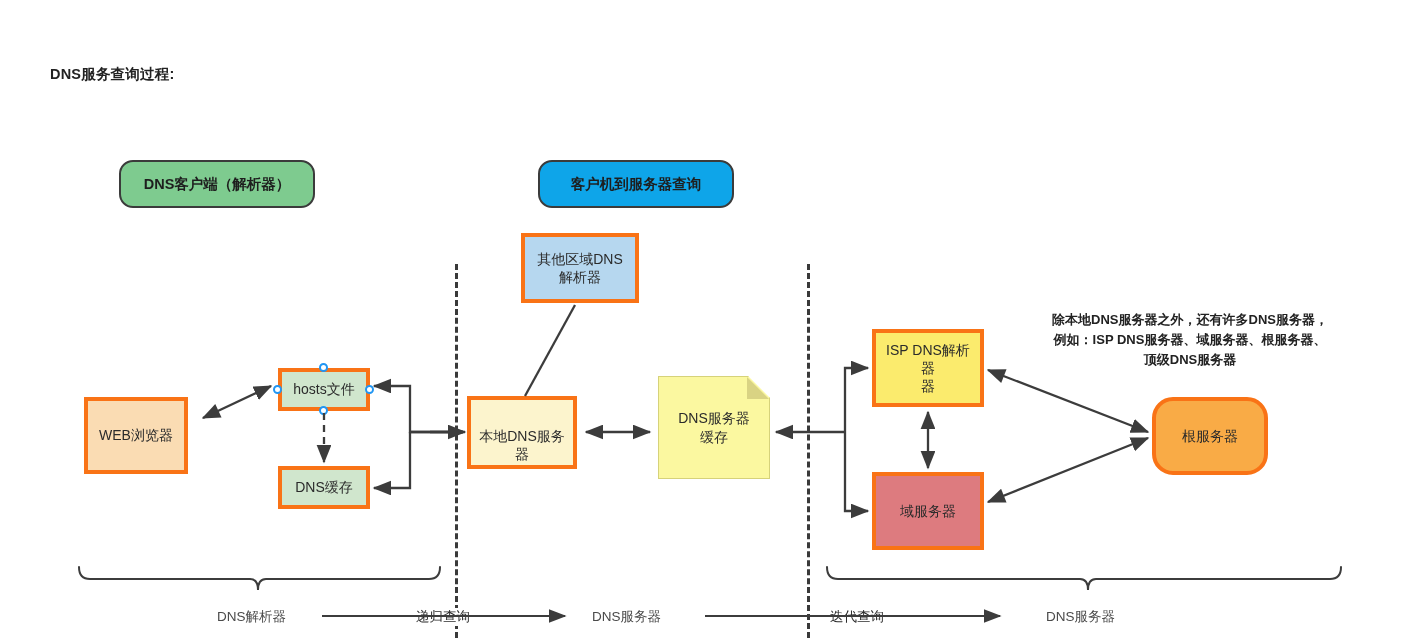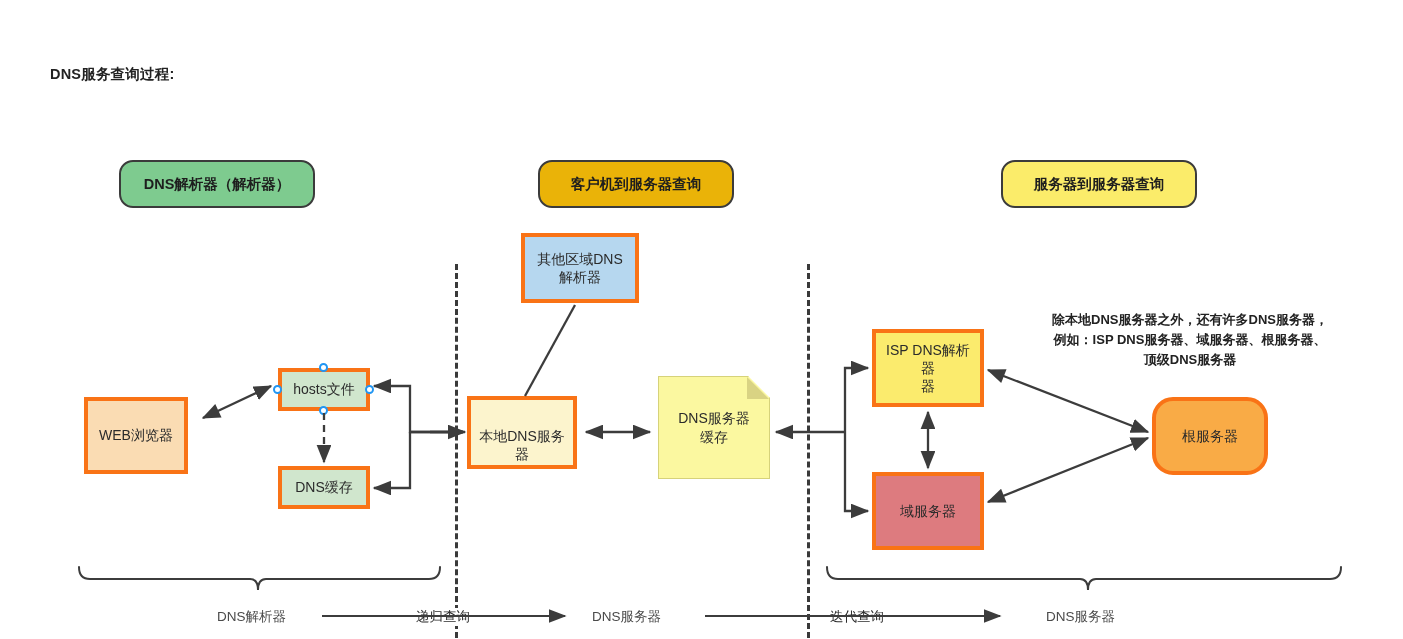--- a/index.html
+++ b/index.html
@@ -143,7 +143,7 @@
   <div class="abs page-title">DNS服务查询过程:</div>
 
   <div class="abs pill pill-green" style="left:119px; top:128px; width:196px; height:48px;">
-    <span>DNS解析器（解析器）</span>
+    <span>DNS客户端（解析器）</span>
   </div>
   <div class="abs pill pill-red" style="left:538px; top:128px; width:196px; height:48px;">
     <span>客户机到服务器查询</span>

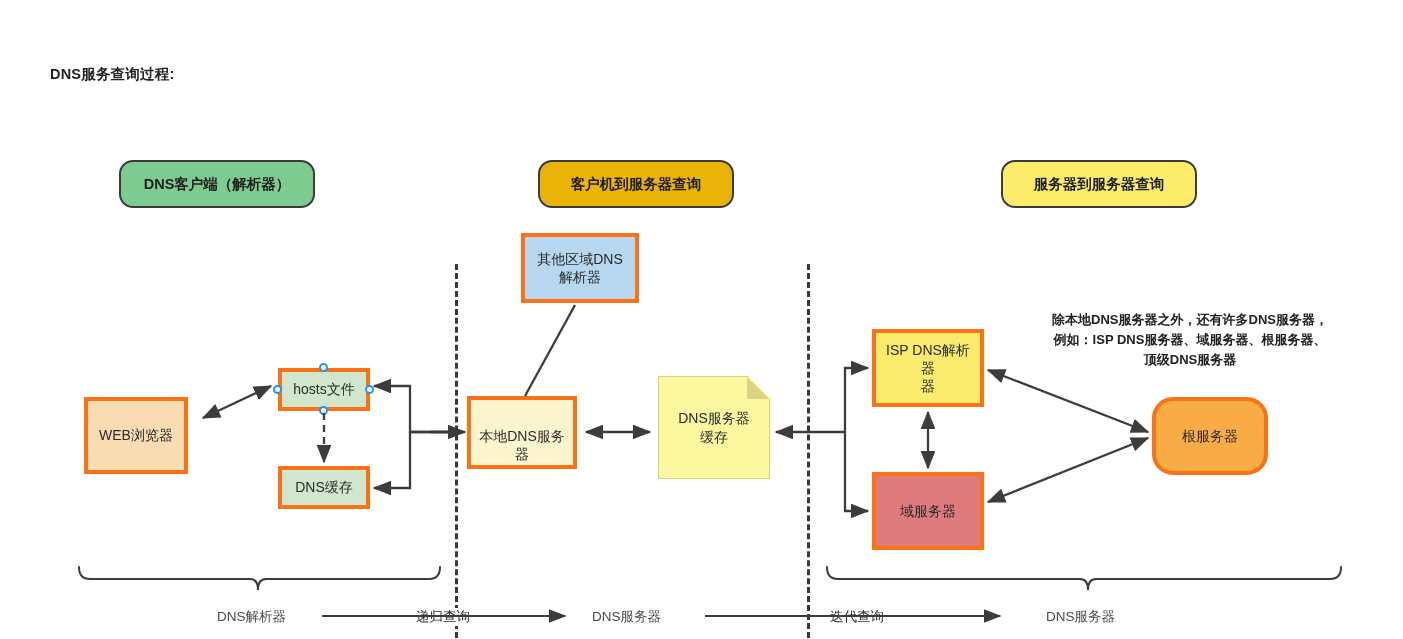--- a/index.html
+++ b/index.html
@@ -43,7 +43,7 @@
     line-height: 1.25;
   }
   .pill-green  { background: #7ecb8f; }
-  .pill-red    { background: #eab308; }
+  .pill-red    { background: #0ea5e9; }
   .pill-yellow { background: #fbec6a; }
 
   

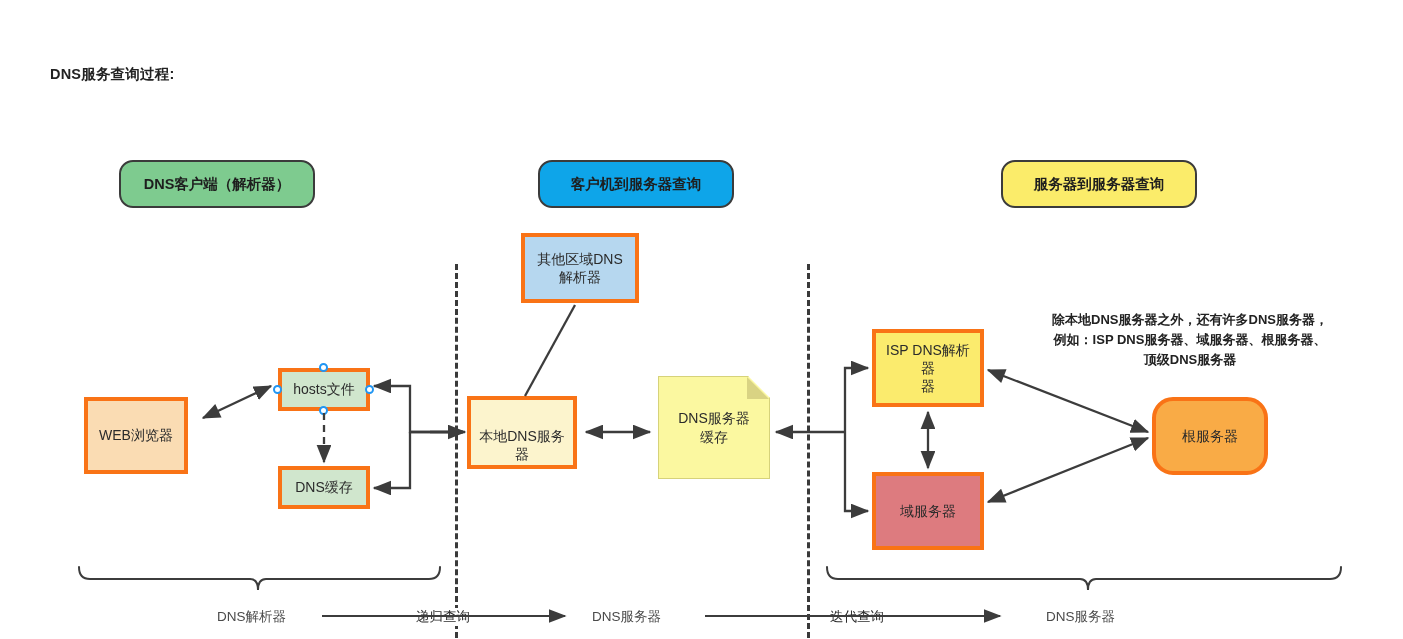--- a/index.html
+++ b/index.html
@@ -147,9 +147,6 @@
   </div>
   <div class="abs pill pill-red" style="left:538px; top:128px; width:196px; height:48px;">
     <span>客户机到服务器查询</span>
-  </div>
-  <div class="abs pill pill-yellow" style="left:1001px; top:128px; width:196px; height:48px;">
-    <span>服务器到服务器查询</span>
   </div>
 
   <div class="abs divider" style="left:455px; top:232px; height:374px;"></div>

